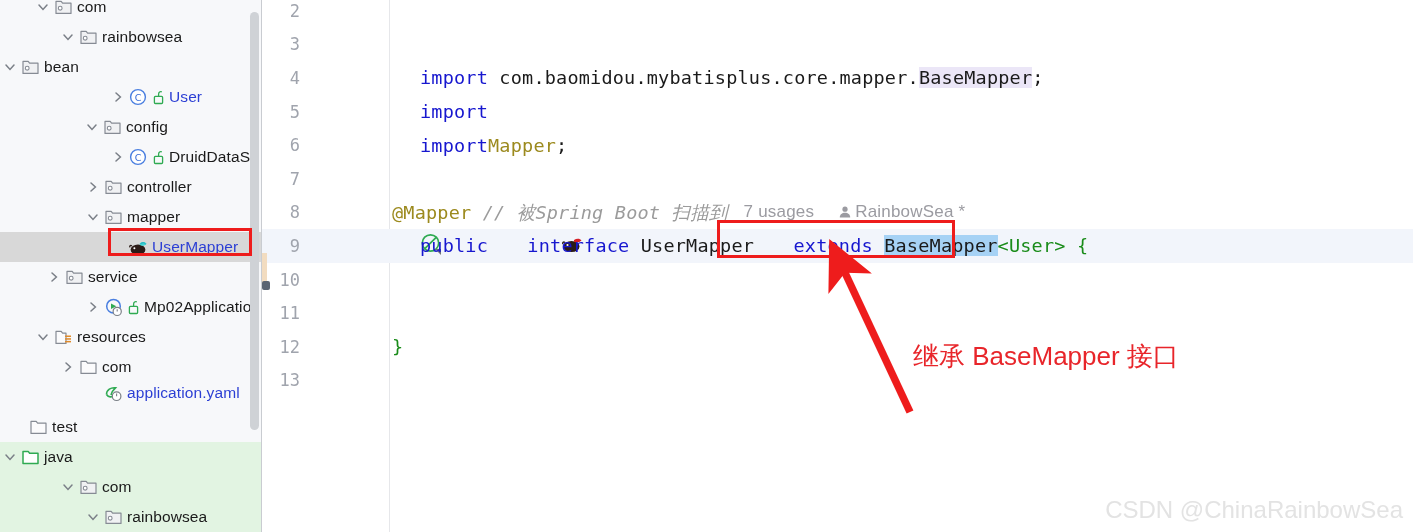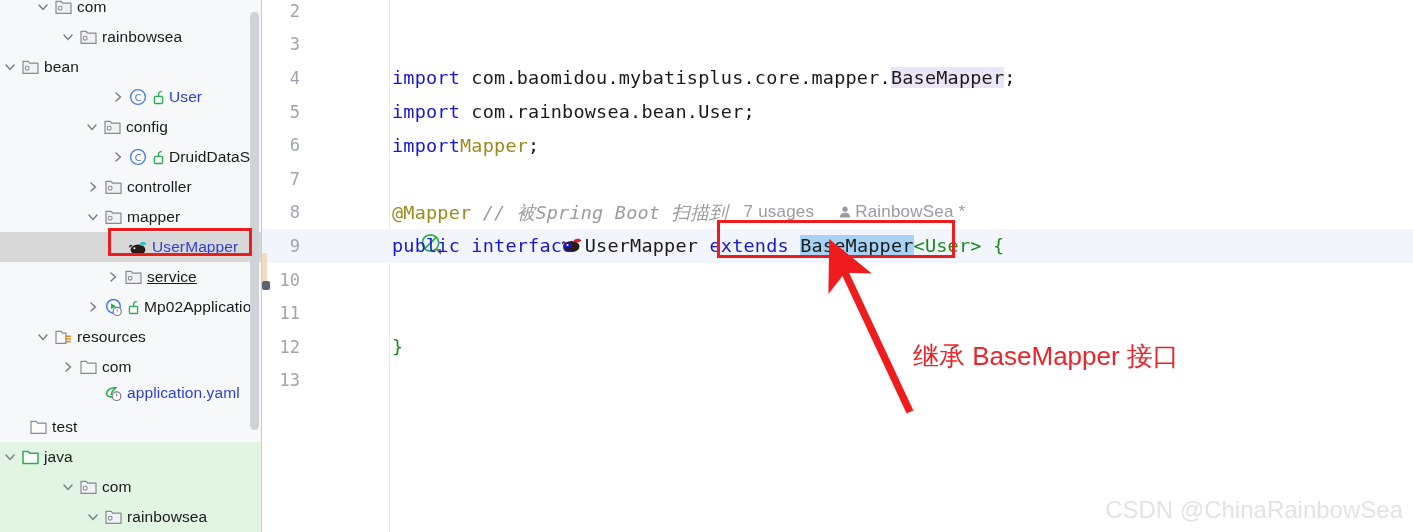--- a/index.html
+++ b/index.html
@@ -113,7 +113,7 @@
     font-size: 18.5px;
     letter-spacing: 0.2px;
   }
-  .kw   { color: #1717cf; }
+  .kw   { color: #1717cf; margin-left: 28px; }
   .plain{ color: #1a1a1a; }
   .anno { color: #9c8a1e; }
   .cmt  { color: #9b9b9b; font-style: italic; }

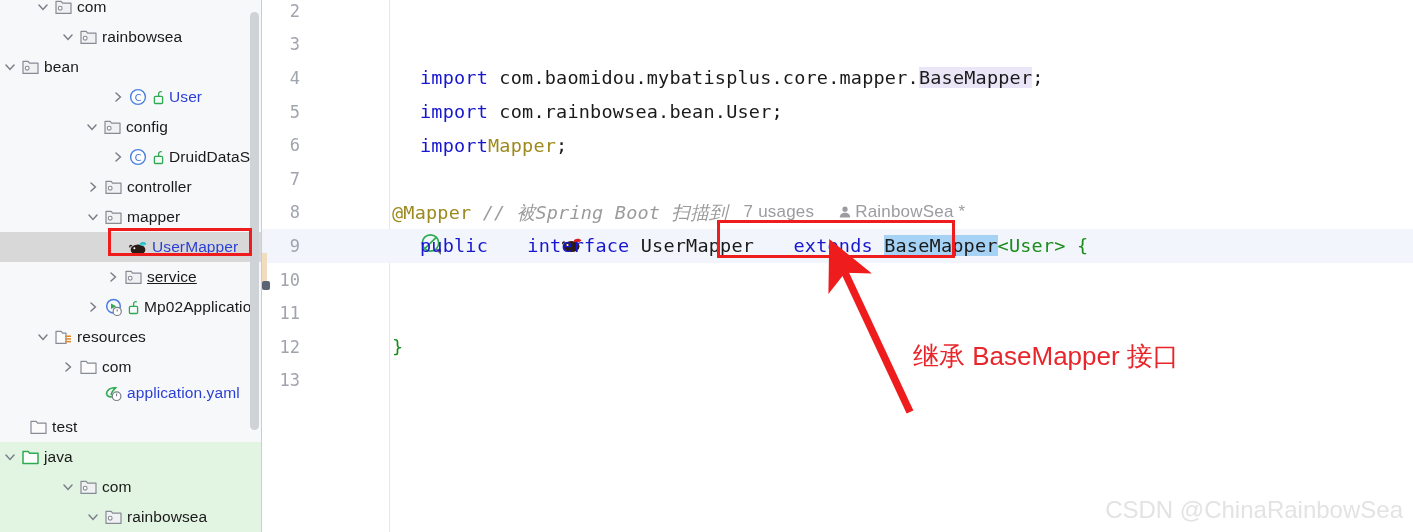--- a/index.html
+++ b/index.html
@@ -468,7 +468,7 @@
 
       <div class="cline" style="position: absolute; left: 0px; right: 0px; top: 94.8px;">
         <span class="lnum">5</span>
-        <span class="ctext"><span class="kw">import</span><span class="plain"> com.rainbowsea.bean.User;</span></span>
+        <span class="ctext"><span class="kw">import</span></span>
       </div>
 
       <div class="cline" style="position: absolute; left: 0px; right: 0px; top: 128.4px;">

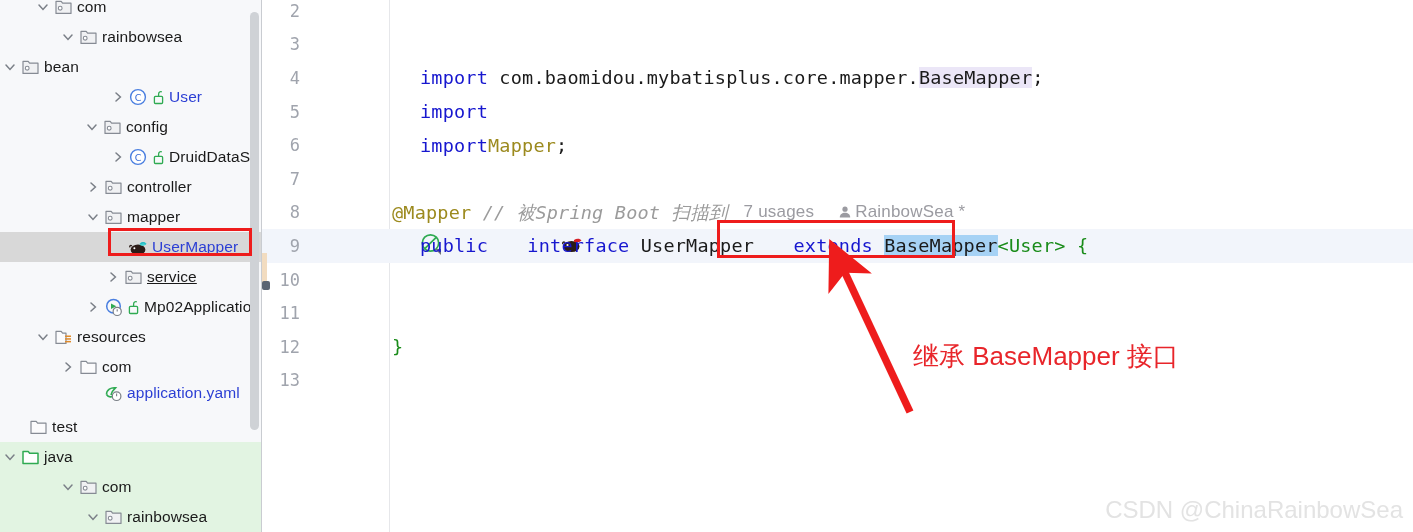--- a/index.html
+++ b/index.html
@@ -316,7 +316,7 @@
           </span>
           <span class="lbl blue">UserMapper</span>
         </div>
-        <div class="row" style="padding-left: 103px; position: absolute; left: 0px; right: 0px; top: 262px; text-decoration: underline;">
+        <div class="row" style="padding-left: 44px; position: absolute; left: 0px; right: 0px; top: 262px;">
           <span class="twisty">
             <svg width="12" height="12" viewBox="0 0 12 12">
               <path d="M4 2 L8.4 6 L4 10" fill="none" stroke="#7a7f87" stroke-width="1.5" stroke-linecap="round"></path>

